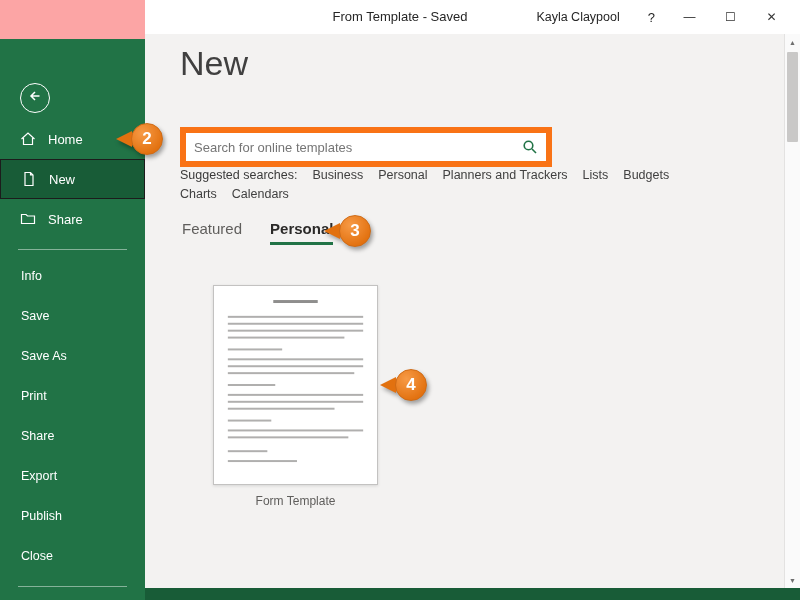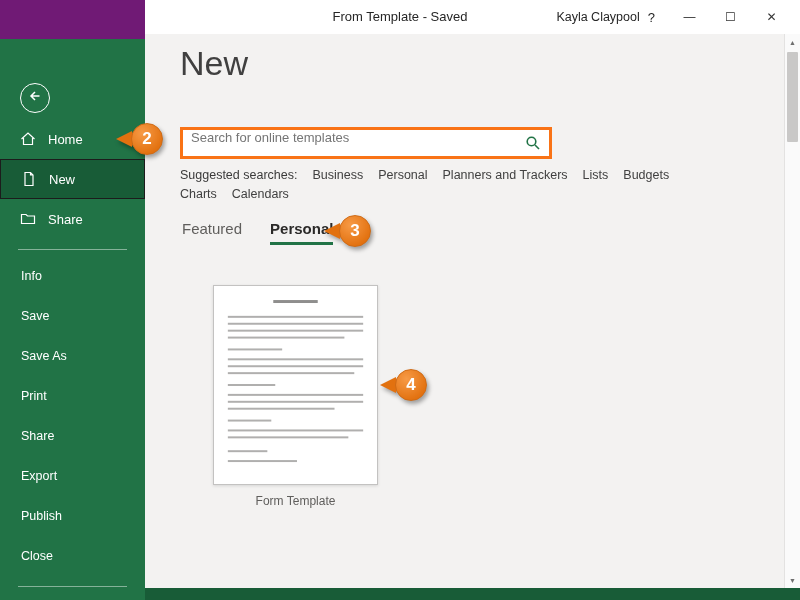--- a/index.html
+++ b/index.html
@@ -4,7 +4,7 @@
 <style>
   * { margin:0; padding:0; box-sizing:border-box; }
   body { font-family:"Liberation Sans", sans-serif; background:#fff; }
-  .window { position:relative; width:800px; height:600px; overflow:hidden; background:#701a75; }
+  .window { position:relative; width:800px; height:600px; overflow:hidden; background:#fca5a5; }
 
   
   .titlebar { position:absolute; left:145px; top:0; width:655px; height:34px; background:#ffffff; z-index:4; }

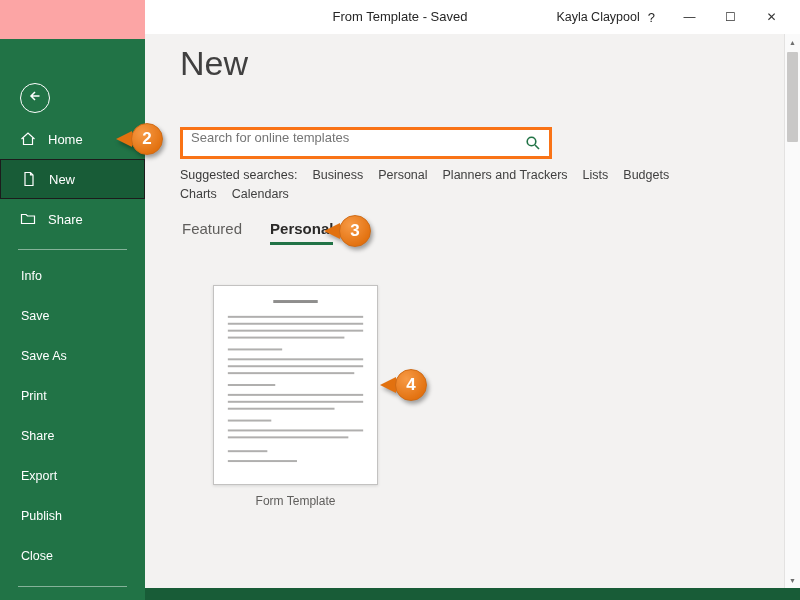--- a/index.html
+++ b/index.html
@@ -10,7 +10,7 @@
   .titlebar { position:absolute; left:145px; top:0; width:655px; height:34px; background:#ffffff; z-index:4; }
   .title { position:absolute; left:255px; top:0; height:34px; line-height:34px; transform:translateX(-50%); font-size:13px; color:#262626; white-space:nowrap; }
   .titlebar-right { position:absolute; right:0; top:0; height:34px; display:flex; align-items:center; padding-right:8px; }
-  .user-name { font-size:12.5px; color:#262626; margin-right:8px; }
+  .user-name { font-size:12.5px; color:#262626; margin-right:28px; }
   .help-btn { font-size:13px; color:#262626; margin-right:14px; cursor:pointer; }
   .win-btn { width:41px; height:34px; display:flex; align-items:center; justify-content:center; font-size:12px; color:#333; cursor:pointer; }
 

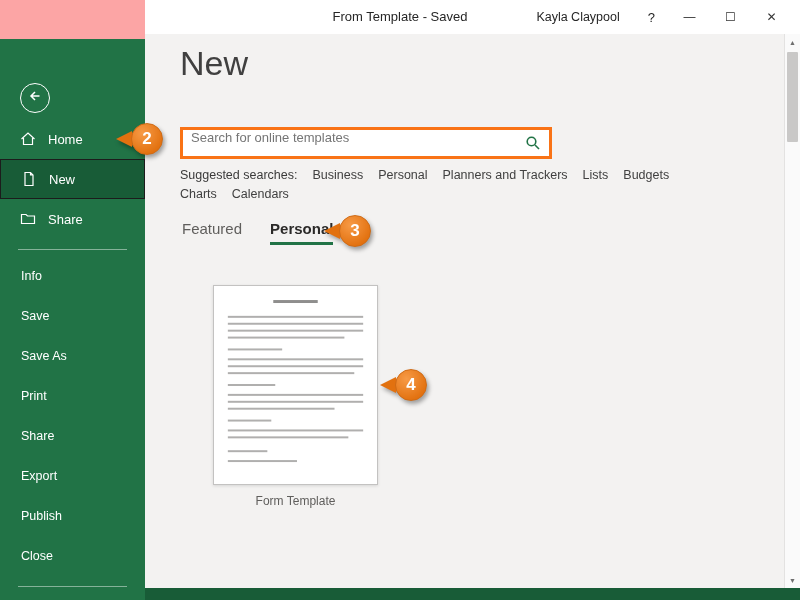--- a/index.html
+++ b/index.html
@@ -27,7 +27,7 @@
   
   .content { position:absolute; left:145px; top:34px; width:655px; height:554px; background:#f3f2f1; z-index:1; }
   .page-title { position:absolute; left:35px; top:10px; font-size:34px; font-weight:300; color:#404040; }
-  .search-box { position:absolute; left:35px; top:93px; width:372px; height:32px; background:#fff; border:3px solid #f97316; display:flex; align-items:flex-start; }
+  .search-box { position:absolute; left:35px; top:93px; width:372px; height:40px; background:#fff; border:6px solid #f97316; display:flex; align-items:center; }
   .search-box input { flex:1; border:none; outline:none; background:transparent; font-size:13px; color:#333; padding-left:8px; font-family:"Liberation Sans", sans-serif; }
   .search-btn { width:32px; height:26px; display:flex; align-items:center; justify-content:center; cursor:pointer; }
   .suggested { position:absolute; left:35px; top:132px; width:520px; font-size:12.5px; color:#404040; line-height:19px; }

